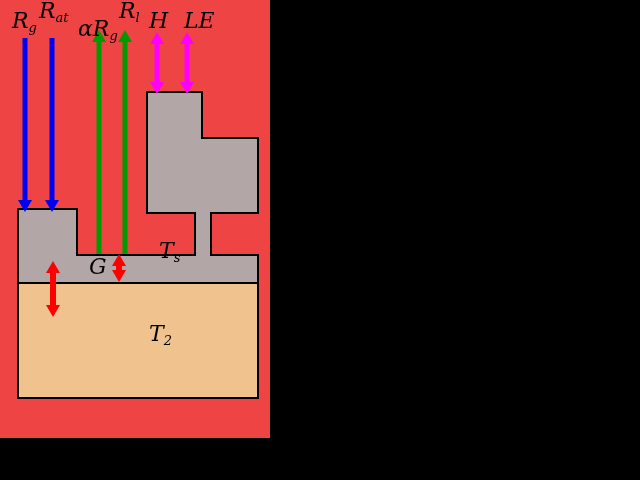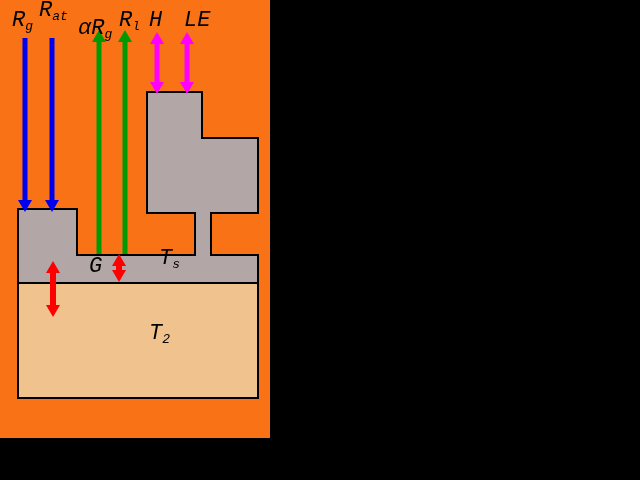--- a/index.html
+++ b/index.html
@@ -16,8 +16,7 @@
     left: 0; top: 0;
     width: 270px;
     height: 438px;
-    background: #f97316;
-    font-family: Liberation Mono, monospace;
+    background: #ef4444;
   }
   .panel svg { position: absolute; left: 0; top: 0; }
   .lbl {

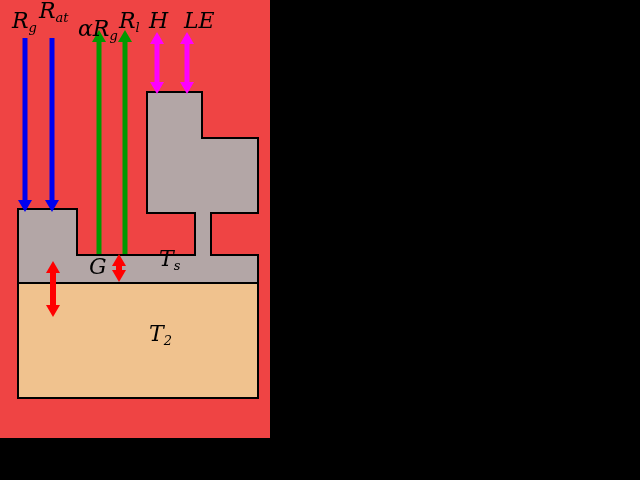--- a/index.html
+++ b/index.html
@@ -83,7 +83,7 @@
 
     <span class="lbl" style="left:78px; top:18px;"><span>αR</span><sub>g</sub></span>
 
-    <span class="lbl" style="left:119px; top:10px;"><span>R</span><sub>l</sub></span>
+    <span class="lbl" style="left:119px; top:0;"><span>R</span><sub>l</sub></span>
 
     <span class="lbl" style="left:149px; top:10px;"><span>H</span><sub></sub></span>
 

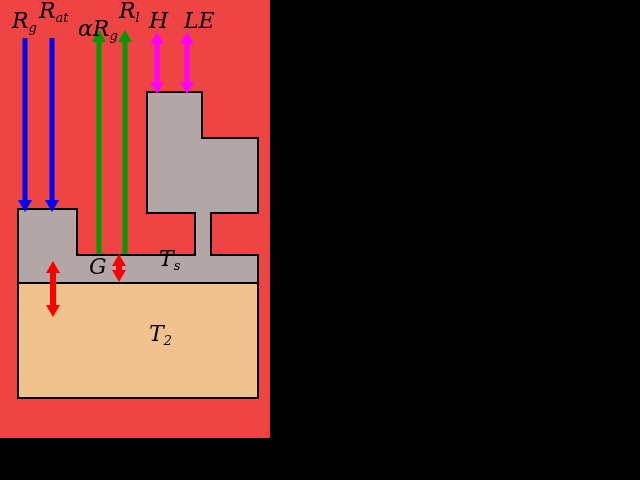--- a/index.html
+++ b/index.html
@@ -91,7 +91,7 @@
 
     <span class="lbl" style="left:89px; top:256px;"><span>G</span><sub></sub></span>
 
-    <span class="lbl" style="left:159px; top:248px;"><span>T</span><sub>s</sub></span>
+    <span class="lbl" style="left:159px; top:240px;"><span>T</span><sub>s</sub></span>
 
     <span class="lbl" style="left:149px; top:323px;"><span>T</span><sub>2</sub></span>
 

